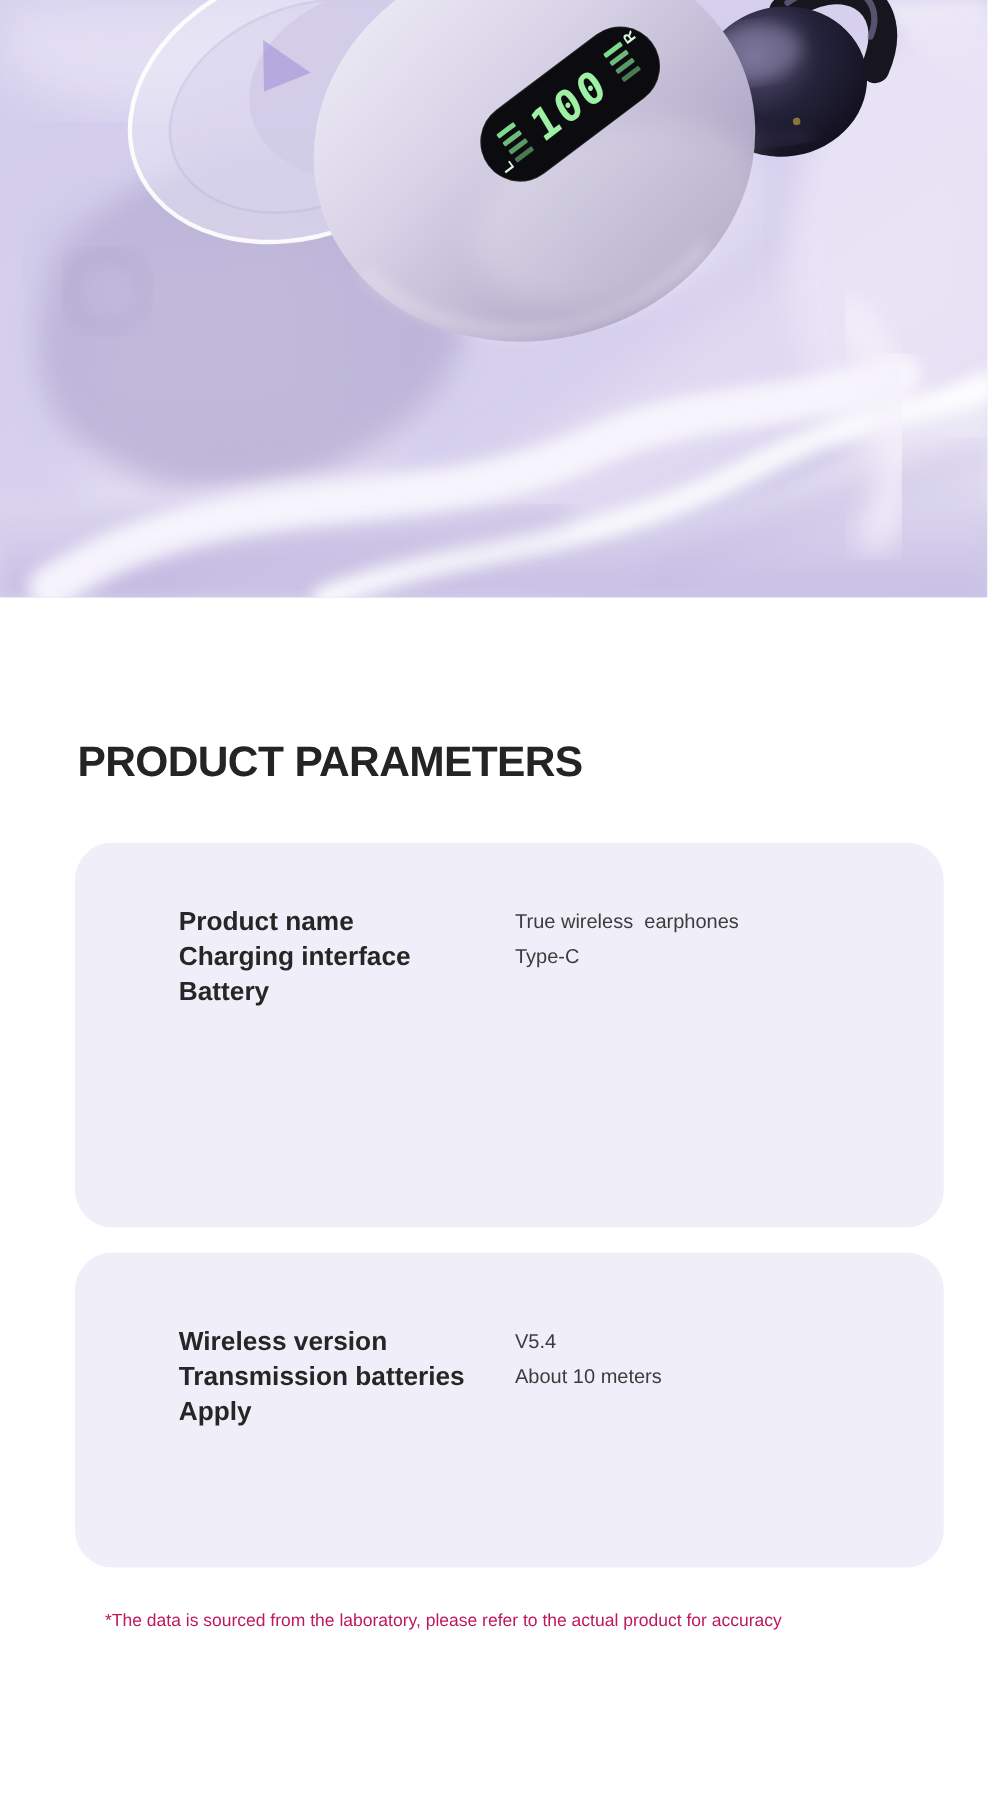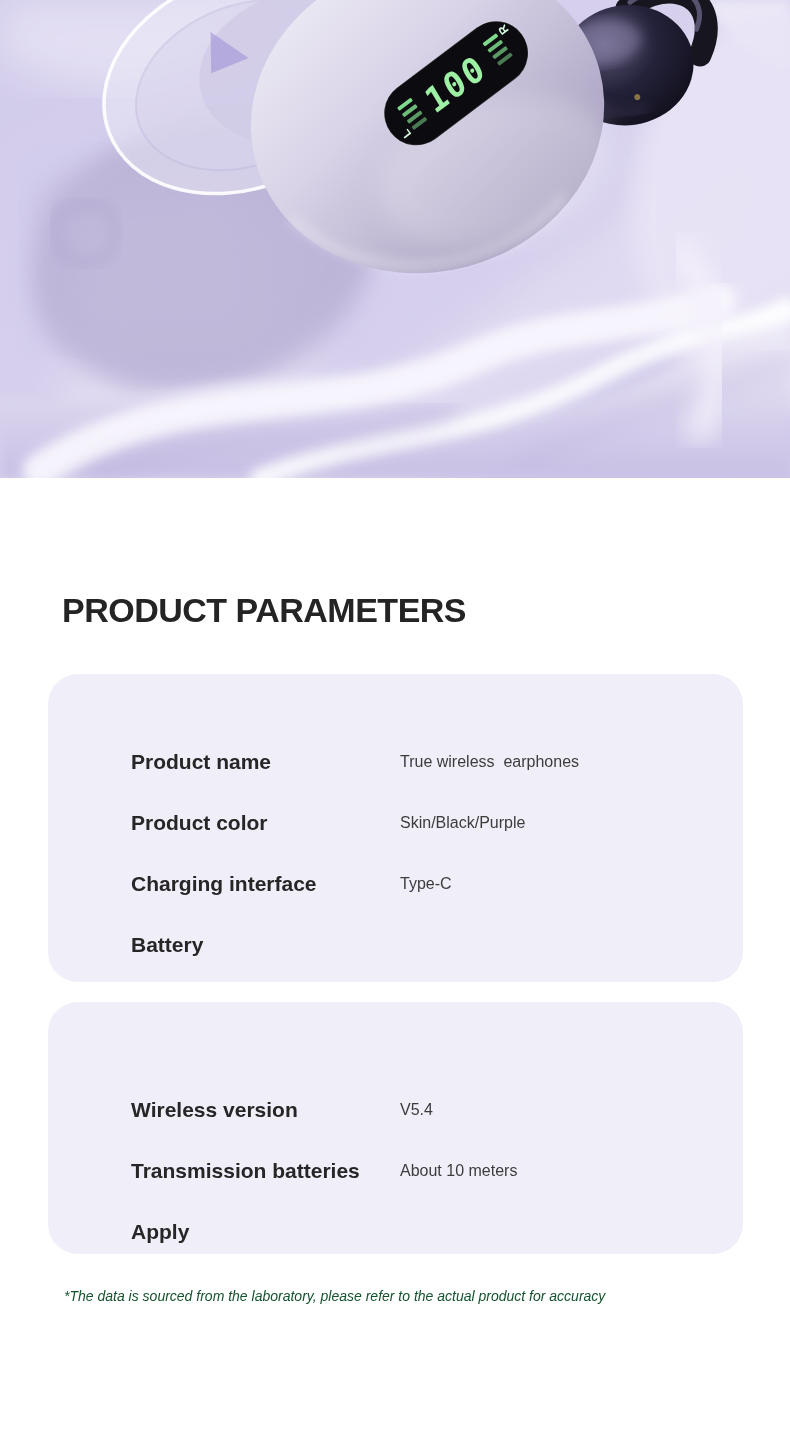--- a/index.html
+++ b/index.html
@@ -23,13 +23,11 @@
   .spec-card{
     box-sizing:border-box;
     width:695px;
-    margin-left:48px;
+    margin-left:60px;
     background:#f0eff9;
     border-radius:30px;
     display:flex;
     flex-direction:column;
-    gap:33px;
-    justify-content:center;
   }
   .card-1{margin-top:47px;height:308px;padding:50px 0 0 83px;}
   .card-2{margin-top:20px;height:252px;padding:86px 0 0 83px;}

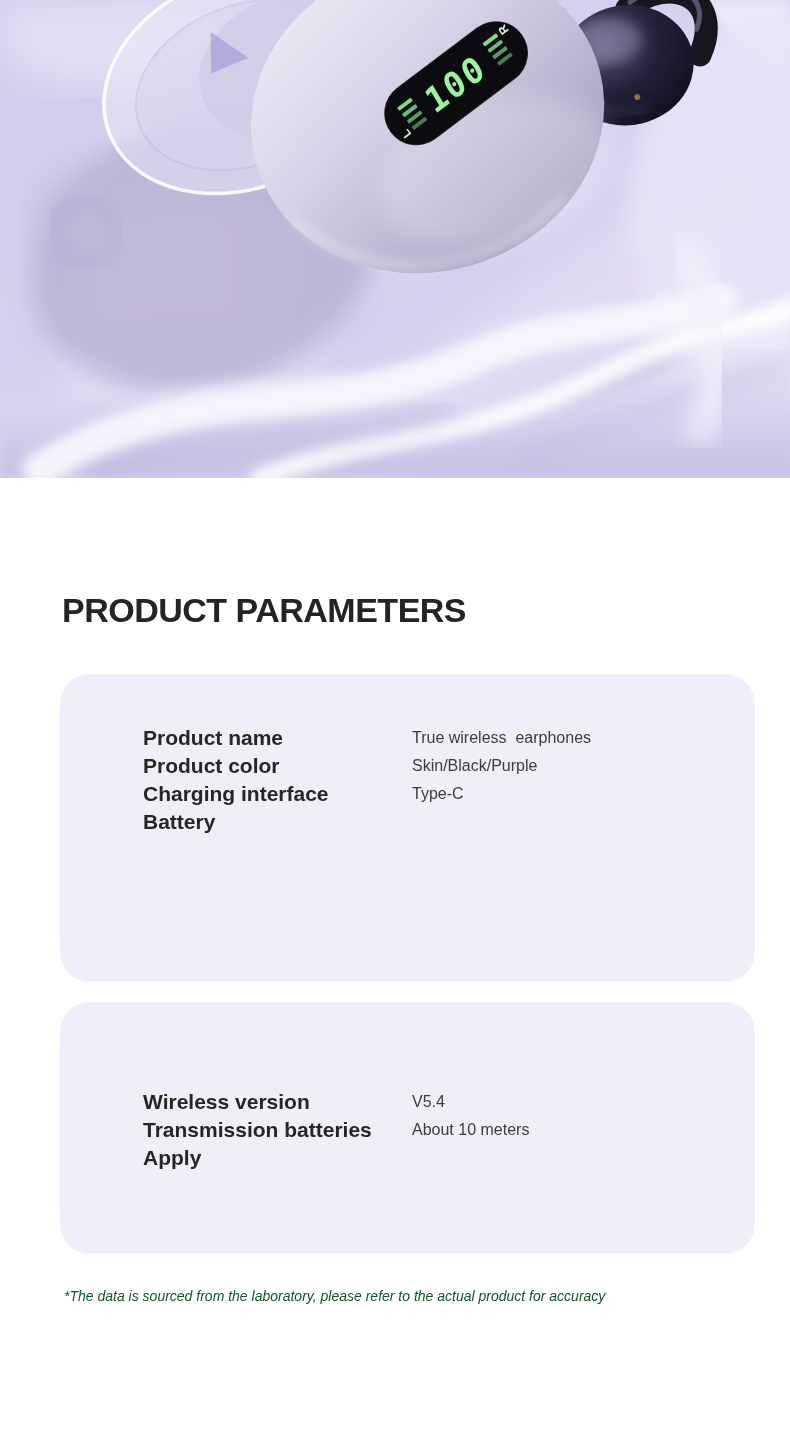--- a/index.html
+++ b/index.html
@@ -184,10 +184,6 @@
     <div class="spec-value">True wireless  earphones</div>
   </div>
   <div class="spec-row">
-    <div class="spec-label">Product color</div>
-    <div class="spec-value">Skin/Black/Purple</div>
-  </div>
-  <div class="spec-row">
     <div class="spec-label">Charging interface</div>
     <div class="spec-value">Type-C</div>
   </div>

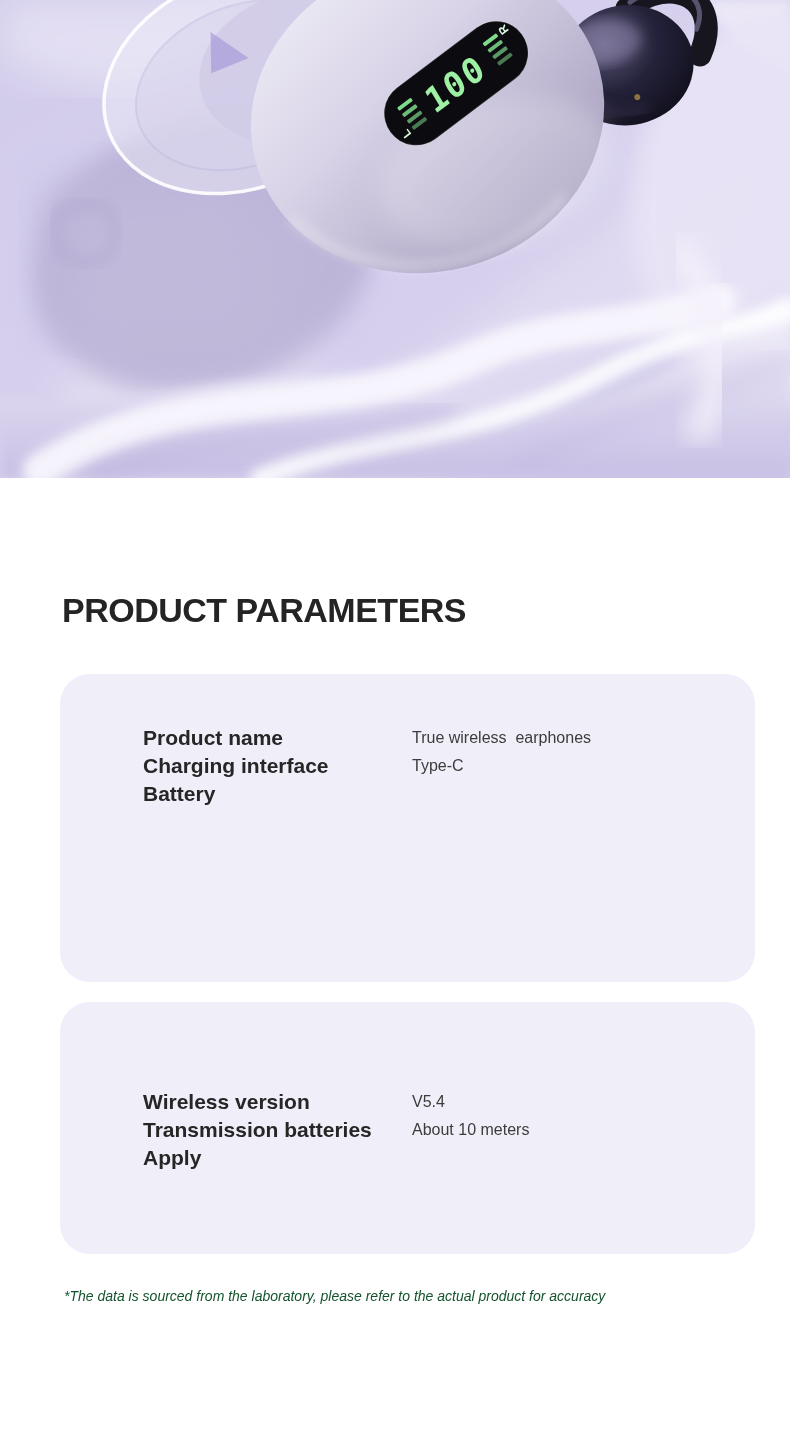--- a/index.html
+++ b/index.html
@@ -30,7 +30,7 @@
     flex-direction:column;
   }
   .card-1{margin-top:47px;height:308px;padding:50px 0 0 83px;}
-  .card-2{margin-top:20px;height:252px;padding:86px 0 0 83px;}
+  .card-2{margin-top:20px;height:252px;padding:58px 0 0 83px;}
   .spec-row{display:flex;align-items:flex-start;}
   .spec-label{
     width:269px;

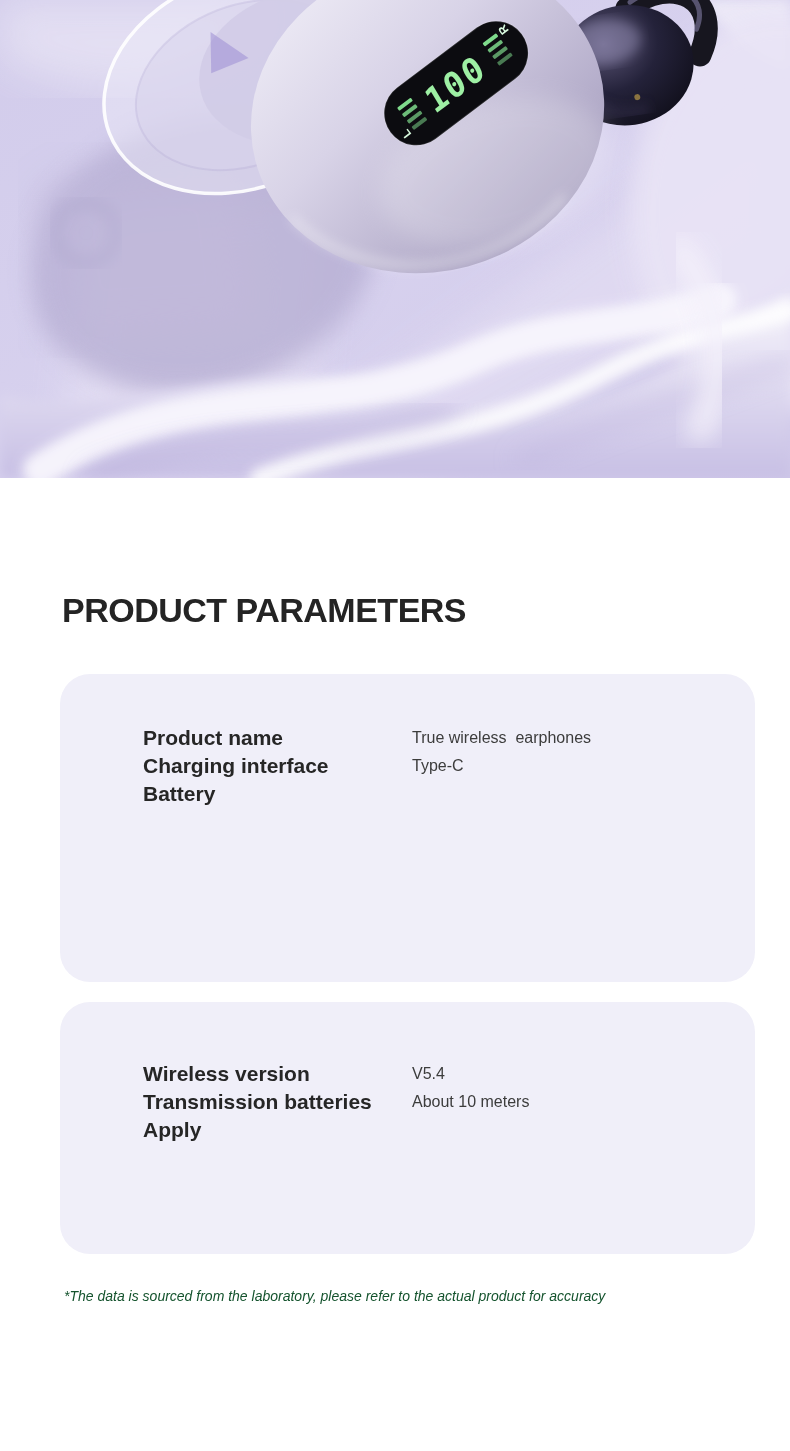--- a/index.html
+++ b/index.html
@@ -48,11 +48,10 @@
     white-space:pre;
   }
   .footnote{
-    margin:32px 0 0 64px;
+    margin:32px 0 0 84px;
     font-size:14px;
     line-height:20px;
-    color:#14532d;
-    font-style:italic;
+    color:#be185d;
   }
   .led-digits{
     font-family:"DejaVu Sans Mono", monospace;

